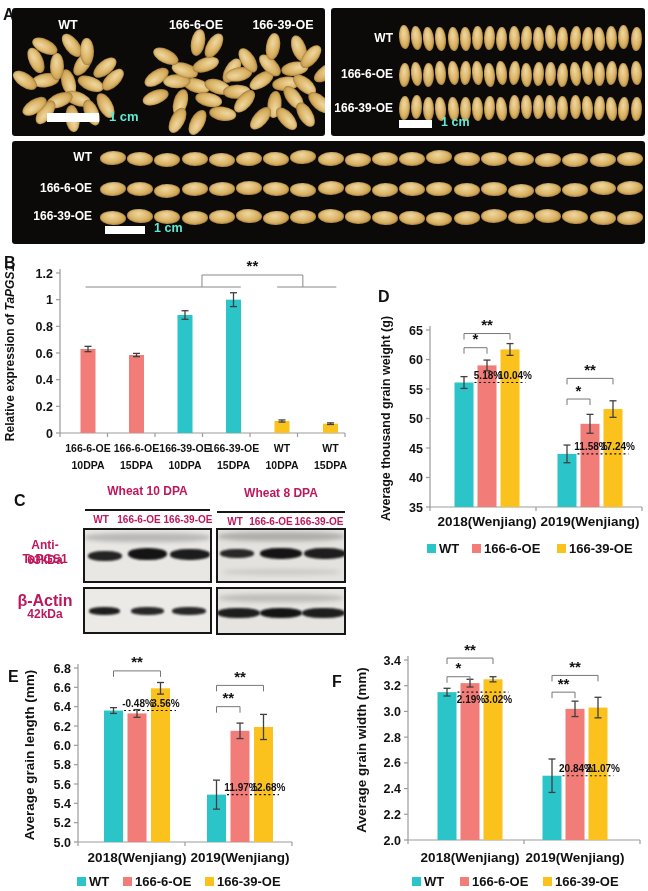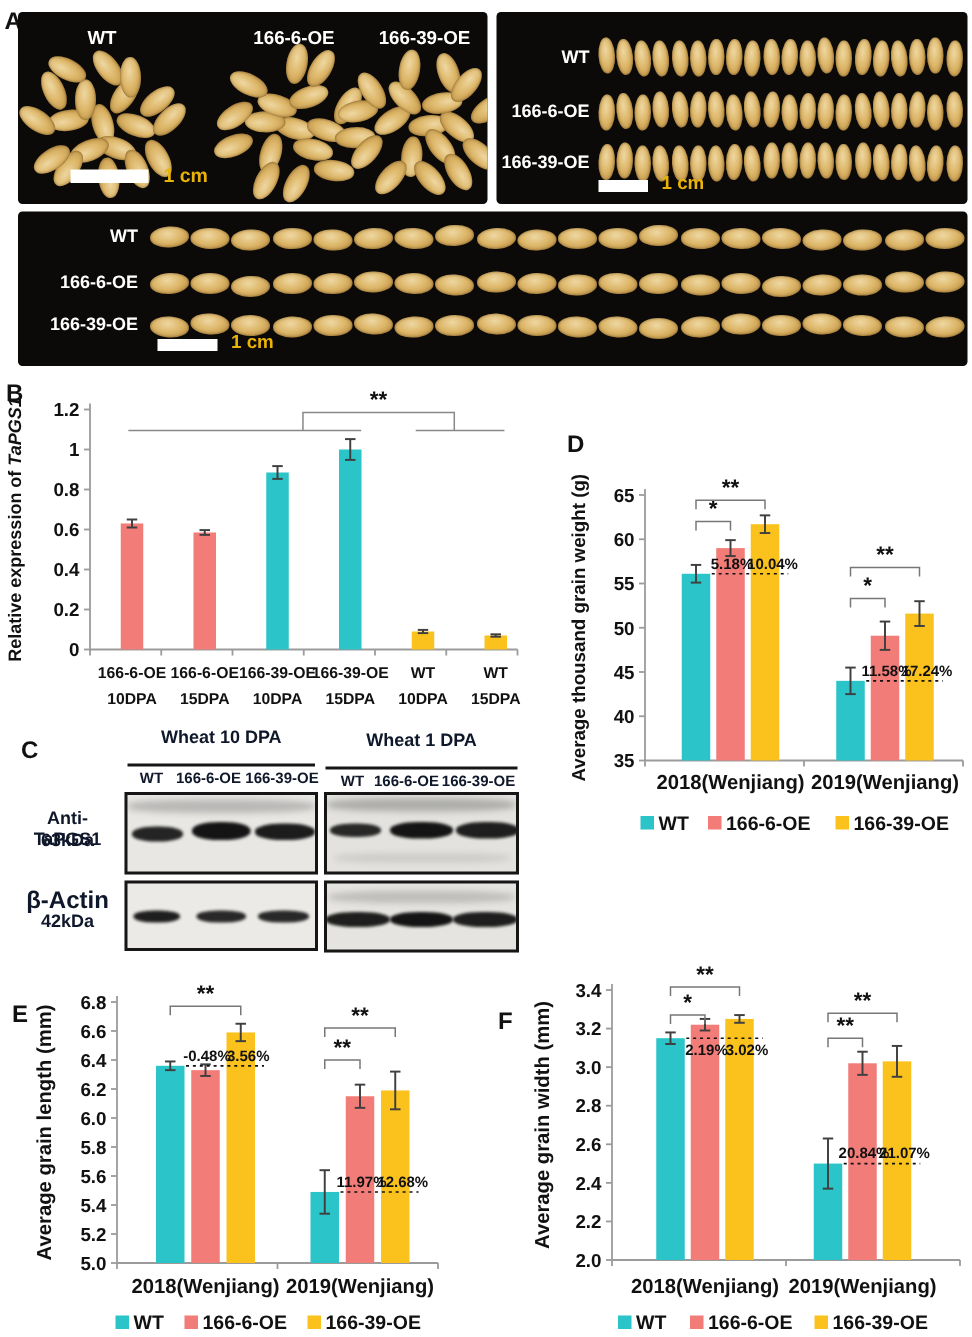--- a/index.html
+++ b/index.html
@@ -13,7 +13,7 @@
          background:radial-gradient(ellipse at 45% 35%, #eed7a2 0%, #ddb76a 45%, #bd9145 85%, #9c7631 100%);
          box-shadow:inset 0 0 2px rgba(60,35,0,.6);}
   .scalebar{position:absolute;background:#fff;}
-  .scalelabel{position:absolute;color:#eab308;font-weight:bold;font-size:13px;}
+  .scalelabel{position:absolute;color:#5eead4;font-weight:bold;font-size:13px;}
   .blot-box{position:absolute;border:2px solid #161616;box-sizing:border-box;overflow:hidden;}
   .band{position:absolute;background:#141414;border-radius:45%;filter:blur(1.2px);}
   .smear{position:absolute;background:#4d4d4d;border-radius:40%;filter:blur(2.2px);}

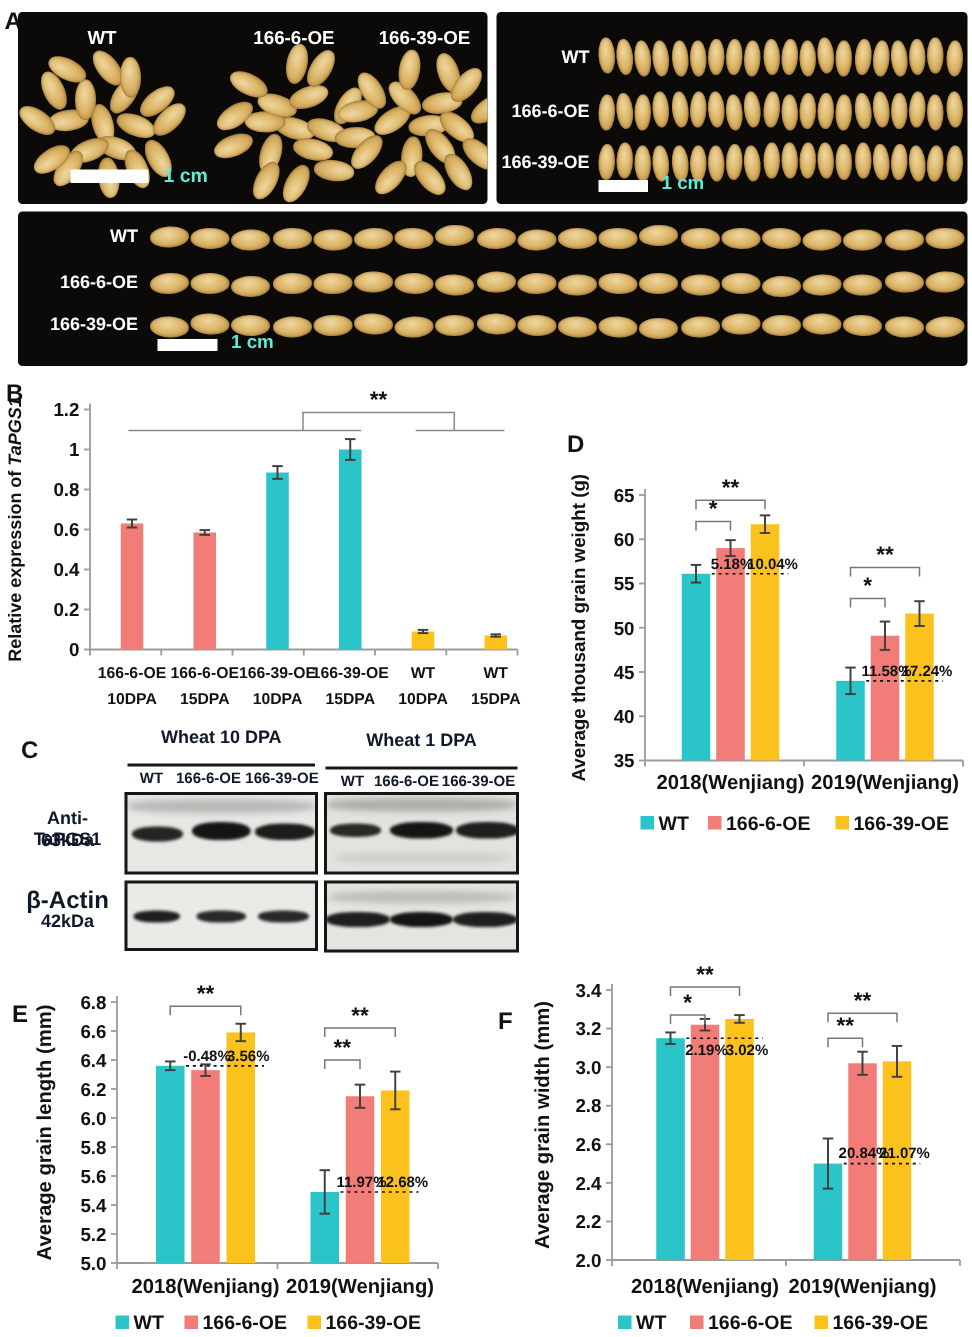--- a/index.html
+++ b/index.html
@@ -17,7 +17,7 @@
   .blot-box{position:absolute;border:2px solid #161616;box-sizing:border-box;overflow:hidden;}
   .band{position:absolute;background:#141414;border-radius:45%;filter:blur(1.2px);}
   .smear{position:absolute;background:#4d4d4d;border-radius:40%;filter:blur(2.2px);}
-  .c-text{position:absolute;font-weight:bold;color:#0f172a;}
+  .c-text{position:absolute;font-weight:bold;color:#be185d;}
   .c-rule{position:absolute;background:#161616;height:2px;}
   svg{position:absolute;overflow:visible;}
   text{font-family:"Liberation Sans",sans-serif;}

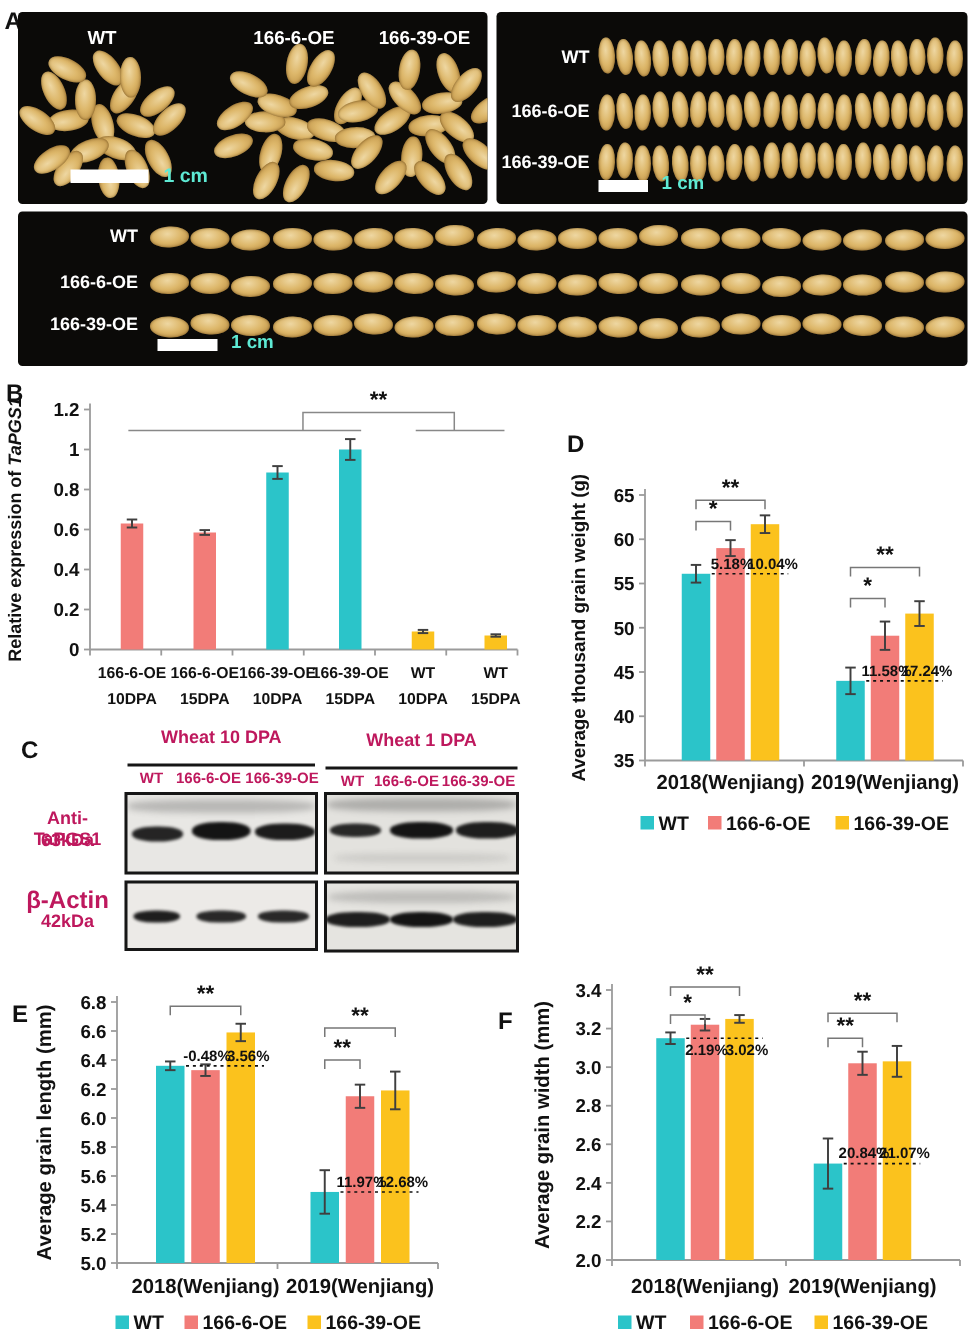--- a/index.html
+++ b/index.html
@@ -301,7 +301,7 @@
 
 <div class="panel-label" style="left:14px;top:492px;">C</div>
 <div class="c-text" style="left:85px;top:484px;width:125px;text-align:center;font-size:12px;">Wheat 10 DPA</div>
-<div class="c-text" style="left:216px;top:486px;width:130px;text-align:center;font-size:12px;">Wheat 1 DPA</div>
+<div class="c-text" style="left:216px;top:486px;width:130px;text-align:center;font-size:12px;">Wheat 8 DPA</div>
 <div class="c-rule" style="left:85px;top:509px;width:125px;"></div>
 <div class="c-rule" style="left:217px;top:511px;width:128px;"></div>
 

